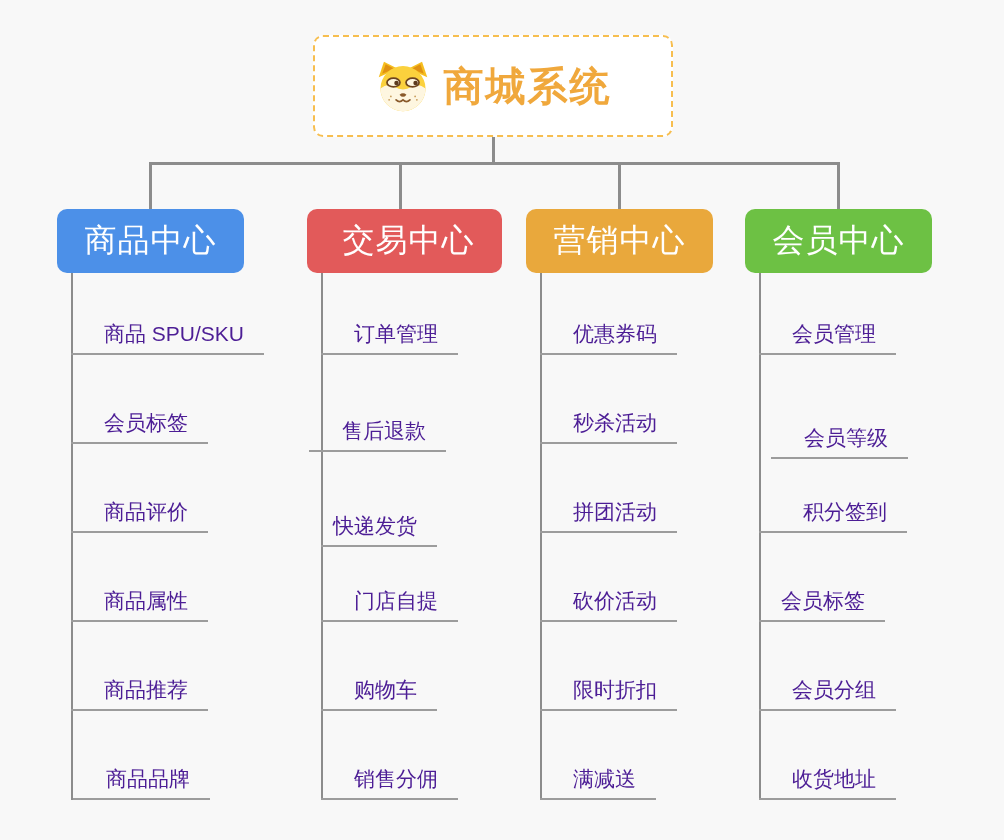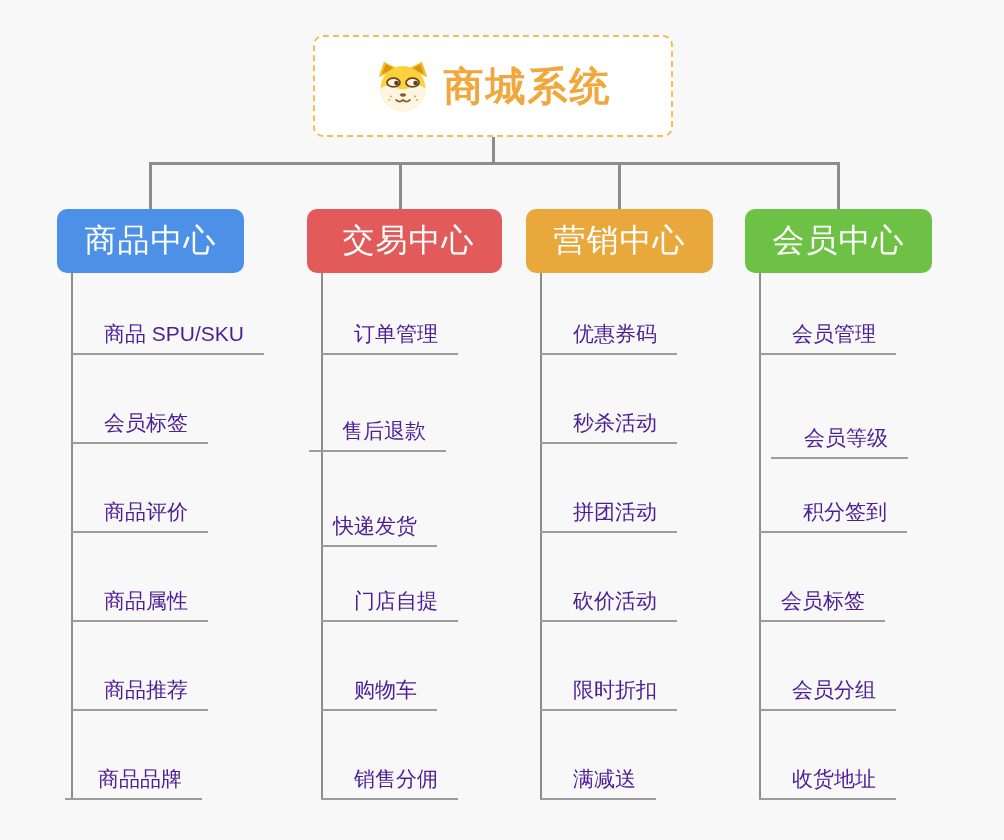--- a/index.html
+++ b/index.html
@@ -111,7 +111,7 @@
       <div class="sub-topic" style="left: 71px; top: 498px;">商品评价</div>
       <div class="sub-topic" style="left: 71px; top: 587px;">商品属性</div>
       <div class="sub-topic" style="left: 71px; top: 676px;">商品推荐</div>
-      <div class="sub-topic" style="left: 65px; top: 765px;">商品品牌</div>
+      <div class="sub-topic" style="left: 73px; top: 765px;">商品品牌</div>
       <div class="line" style="left: 399px; top: 162px; width: 3px; height: 48px;"></div>
       <div class="branch-node" style="left: 307px; background: rgb(226, 90, 90); padding-left: 8px;">交易中心</div>
       <div class="line" style="left: 321px; top: 273px; width: 2px; height: 527px;"></div>

